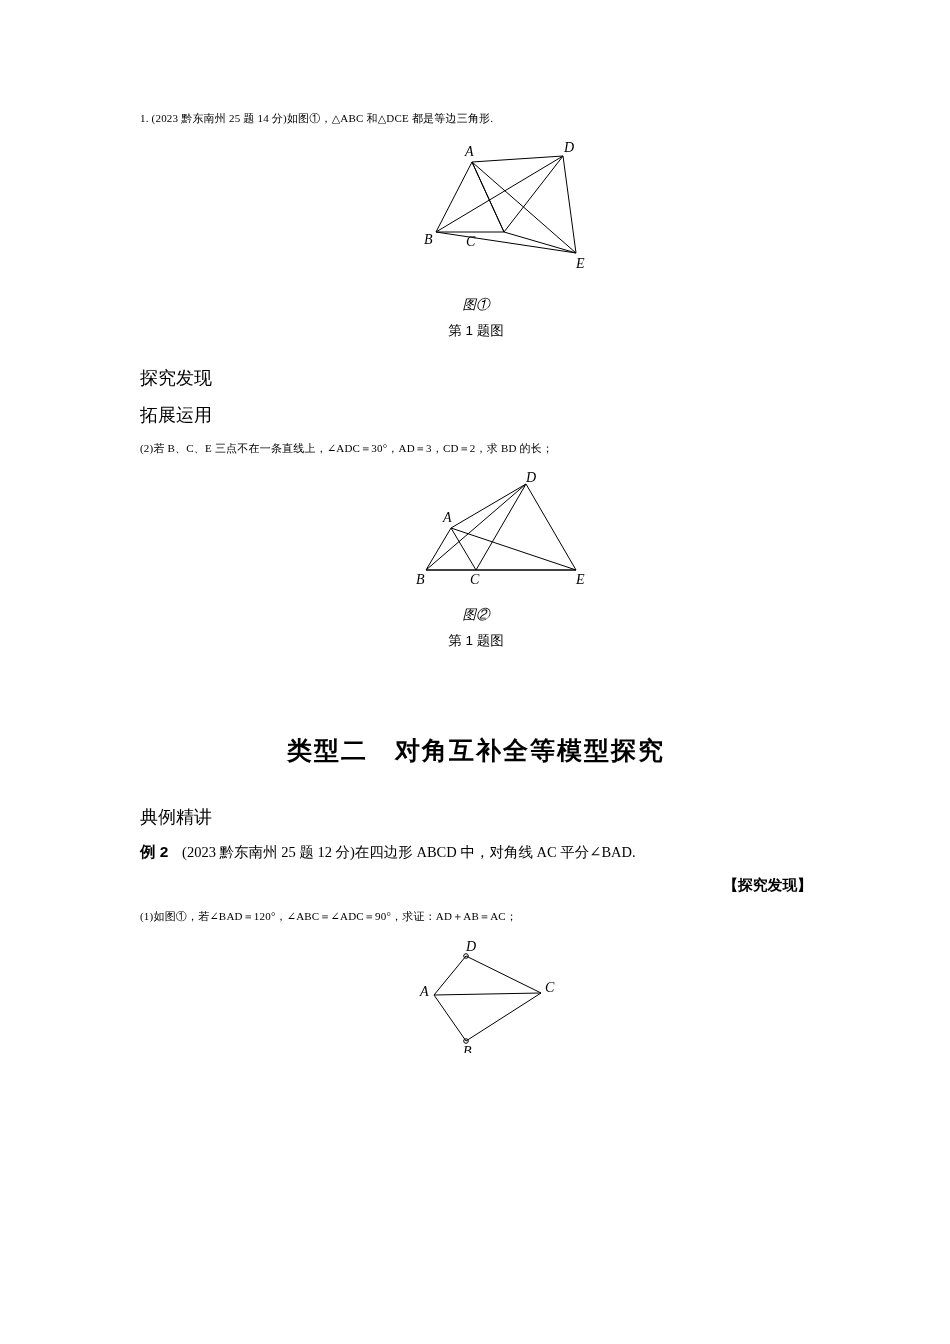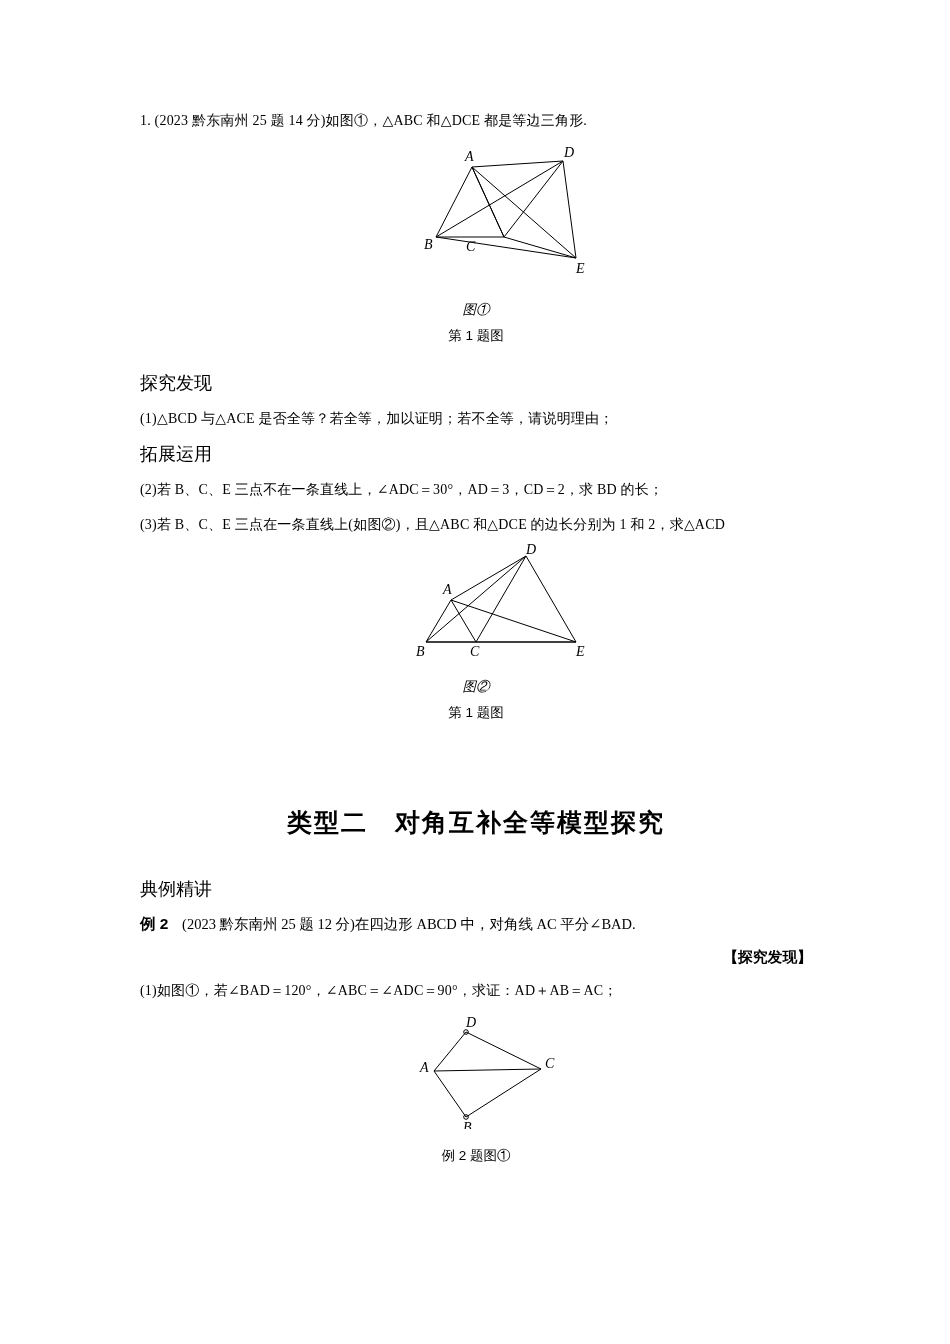--- a/index.html
+++ b/index.html
@@ -28,7 +28,7 @@
     width: 672px;
   }
   .line {
-    font-size: 14px;
+    font-size: 11px;
     line-height: 1.55;
     margin: 0 0 13px 0;
     letter-spacing: 0.2px;

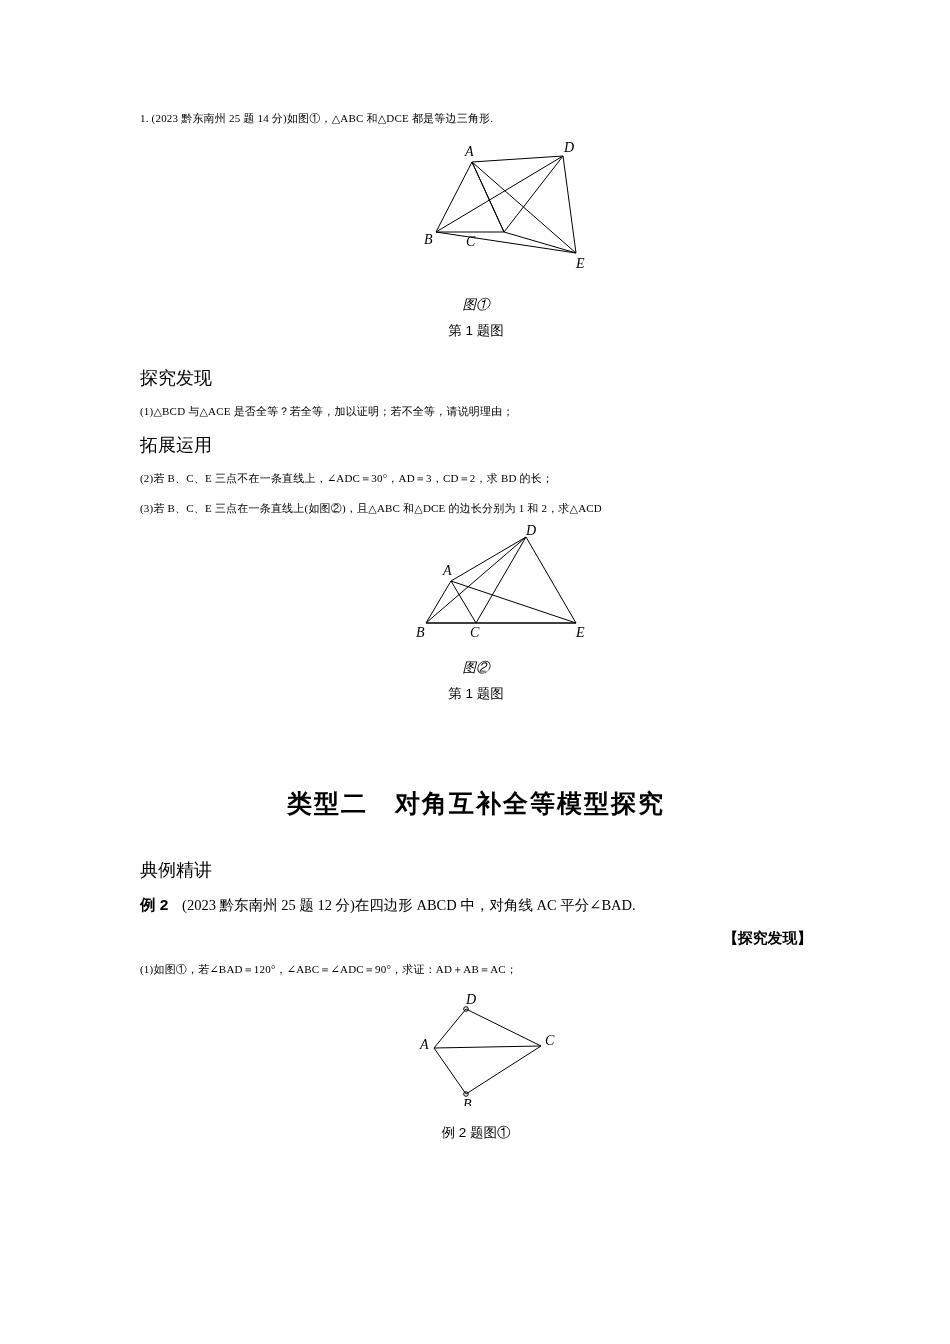--- a/index.html
+++ b/index.html
@@ -125,7 +125,6 @@
     <div class="spacer-md"></div>
 
     <p class="bold-head">探究发现</p>
-    <p class="line">(1)△BCD 与△ACE 是否全等？若全等，加以证明；若不全等，请说明理由；</p>
     <p class="bold-head">拓展运用</p>
     <p class="line">(2)若 B、C、E 三点不在一条直线上，∠ADC＝30°，AD＝3，CD＝2，求 BD 的长；</p>
     <p class="line" style="margin-bottom:2px">(3)若 B、C、E 三点在一条直线上(如图②)，且△ABC 和△DCE 的边长分别为 1 和 2，求△ACD</p>

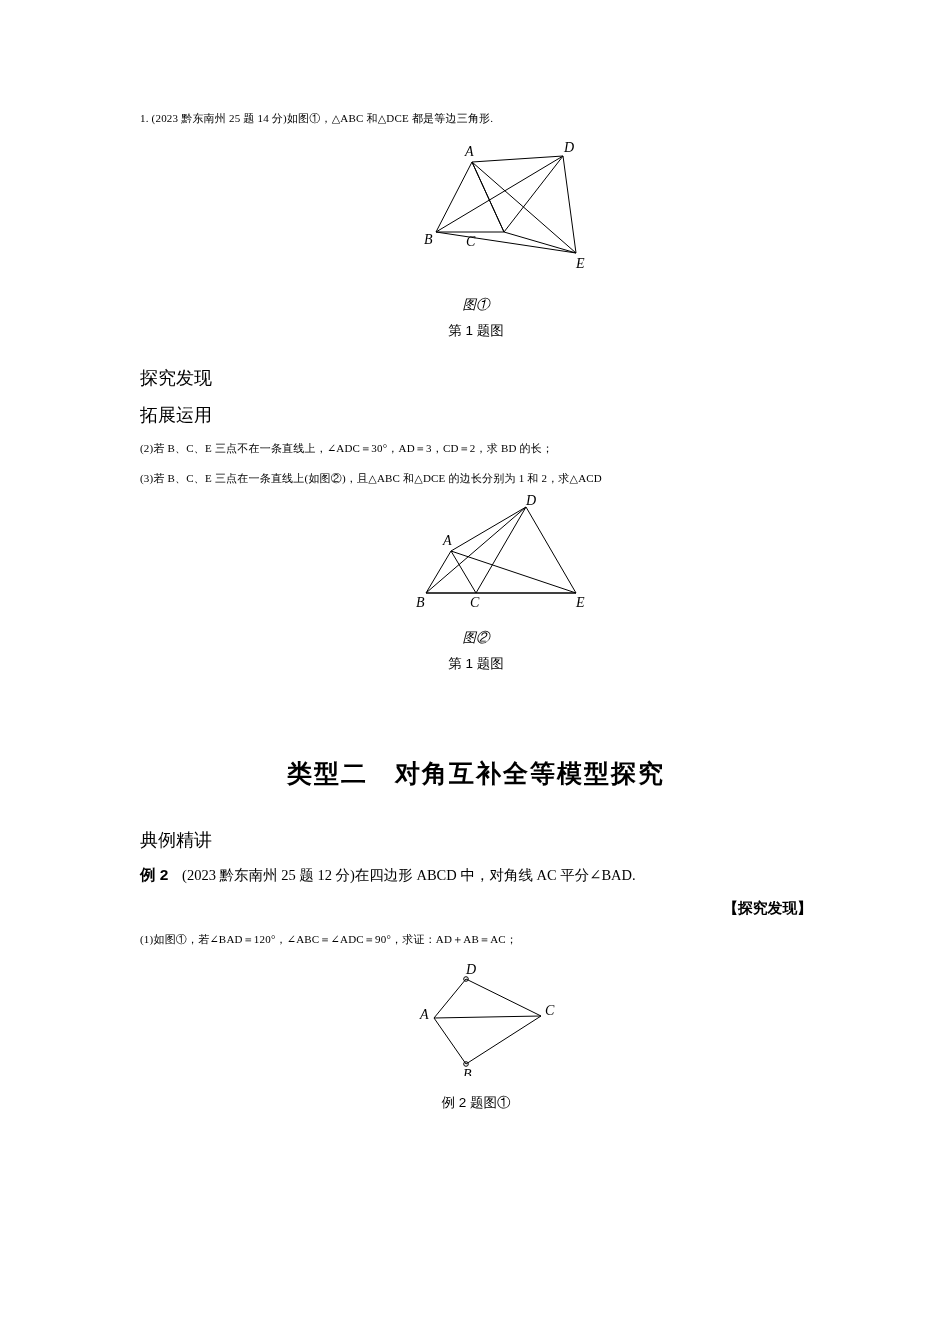--- a/index.html
+++ b/index.html
@@ -127,7 +127,6 @@
     <p class="bold-head">探究发现</p>
     <p class="bold-head">拓展运用</p>
     <p class="line">(2)若 B、C、E 三点不在一条直线上，∠ADC＝30°，AD＝3，CD＝2，求 BD 的长；</p>
-    <p class="line" style="margin-bottom:2px">(3)若 B、C、E 三点在一条直线上(如图②)，且△ABC 和△DCE 的边长分别为 1 和 2，求△ACD</p>
 
     <div class="fig-wrap">
       <svg width="300" height="130" viewBox="0 0 300 130">

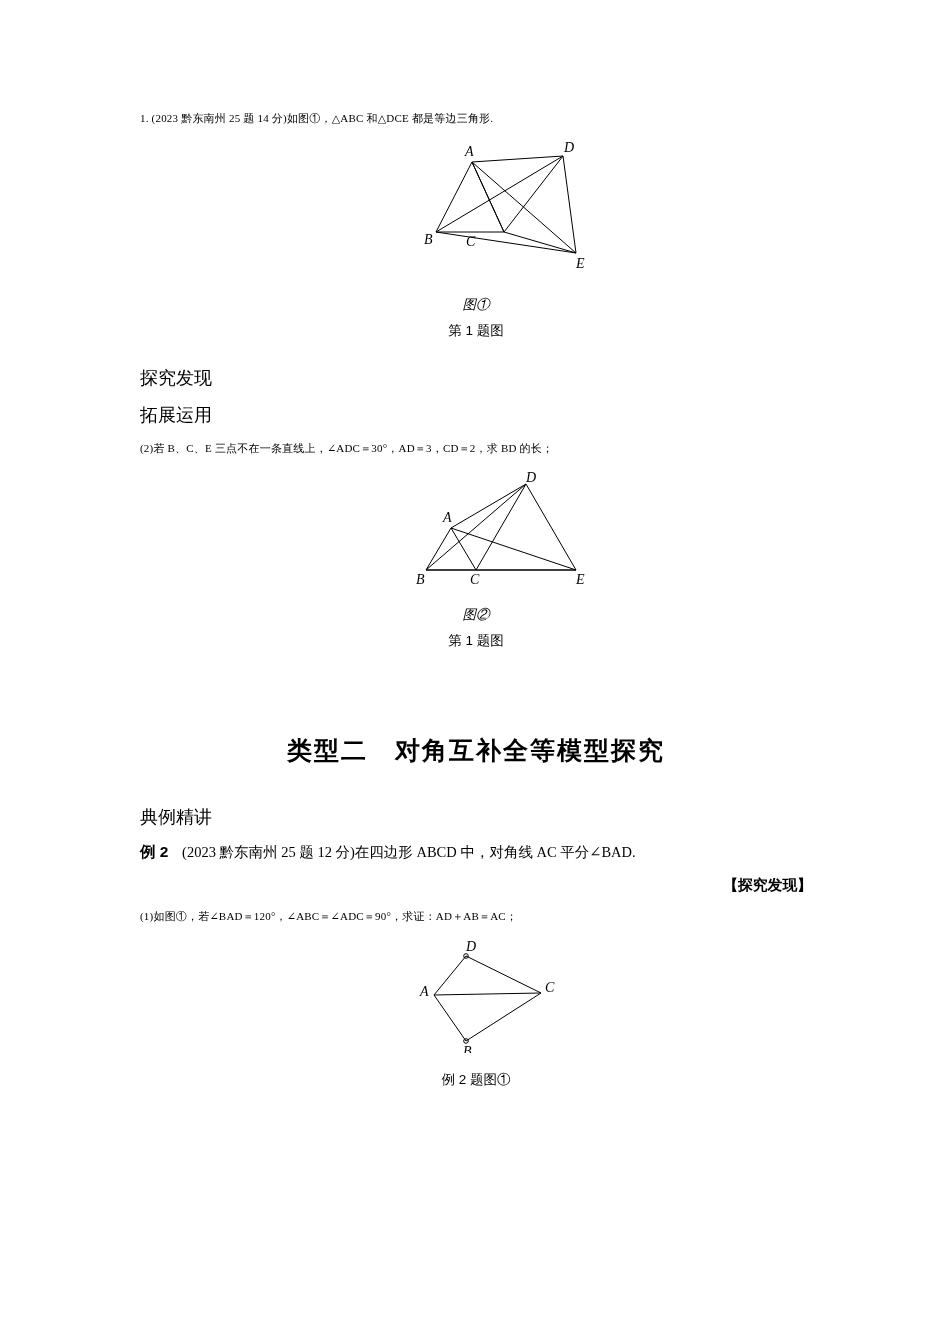--- a/index.html
+++ b/index.html
@@ -178,7 +178,6 @@
         <text x="219" y="54">C</text>
         <text x="137" y="118">B</text>
       </svg>
-      <div class="fig-caption2" style="margin-top:14px">例 2 题图①</div>
     </div>
 
   </div>

